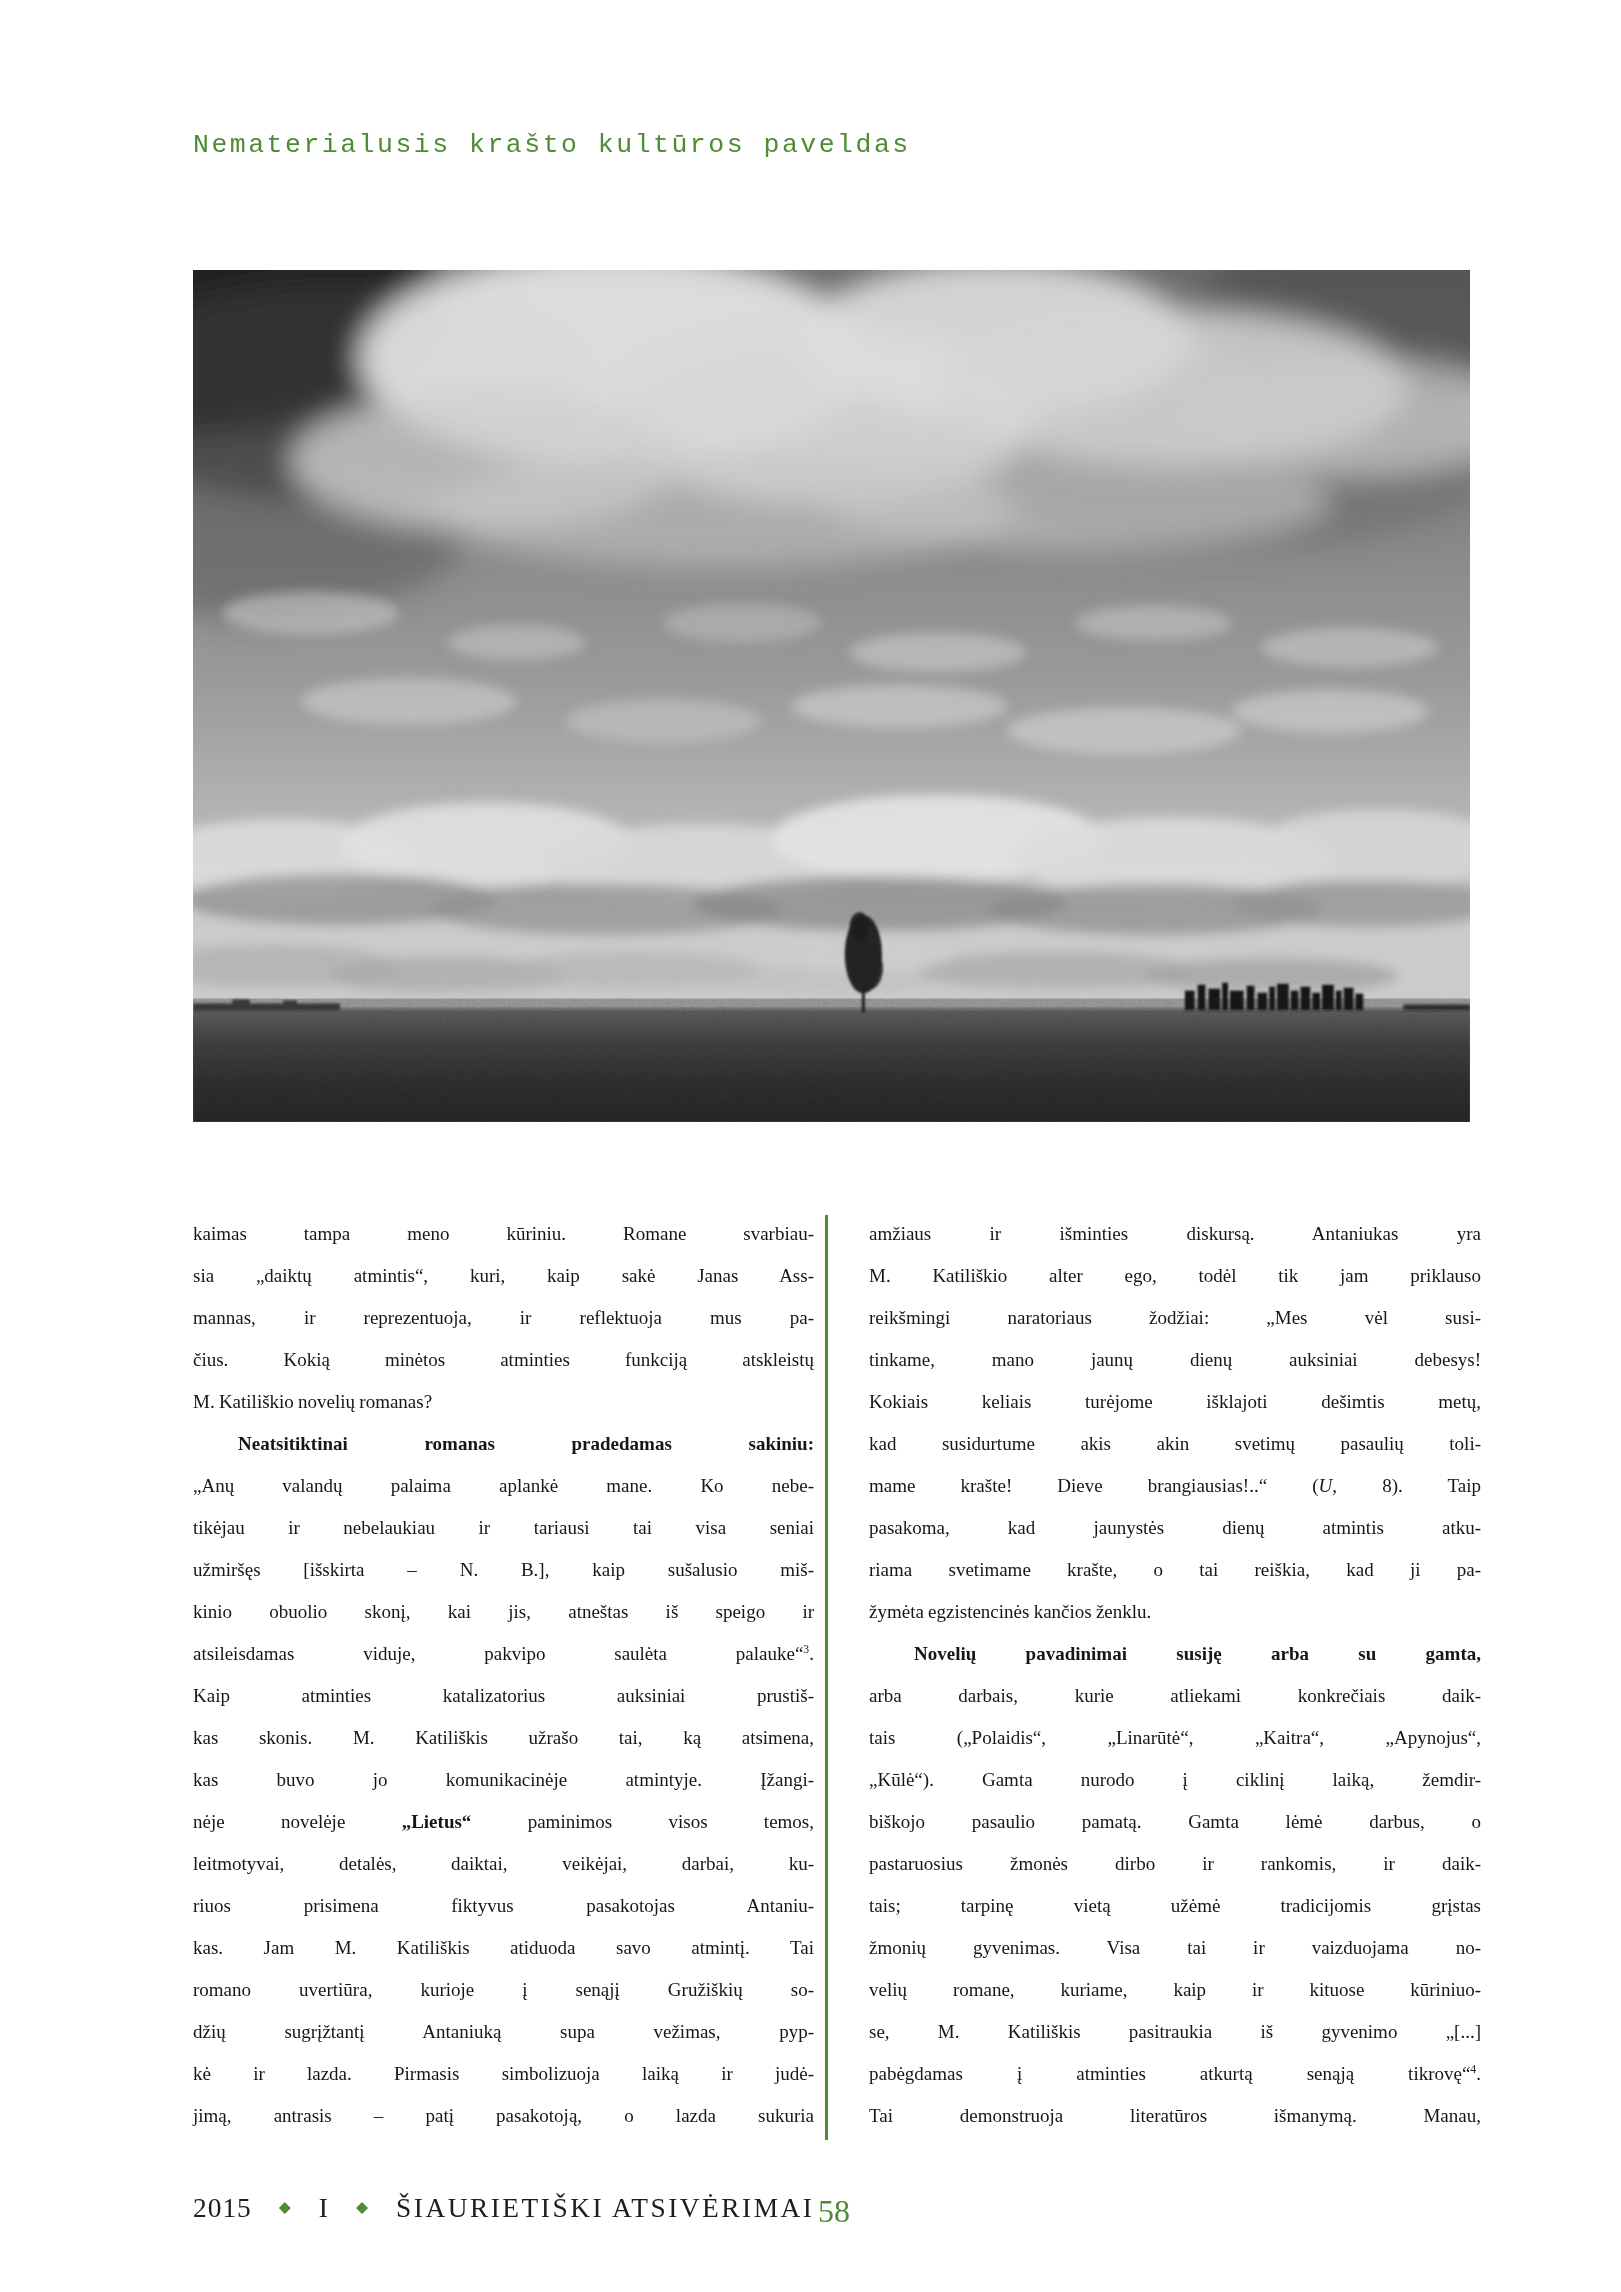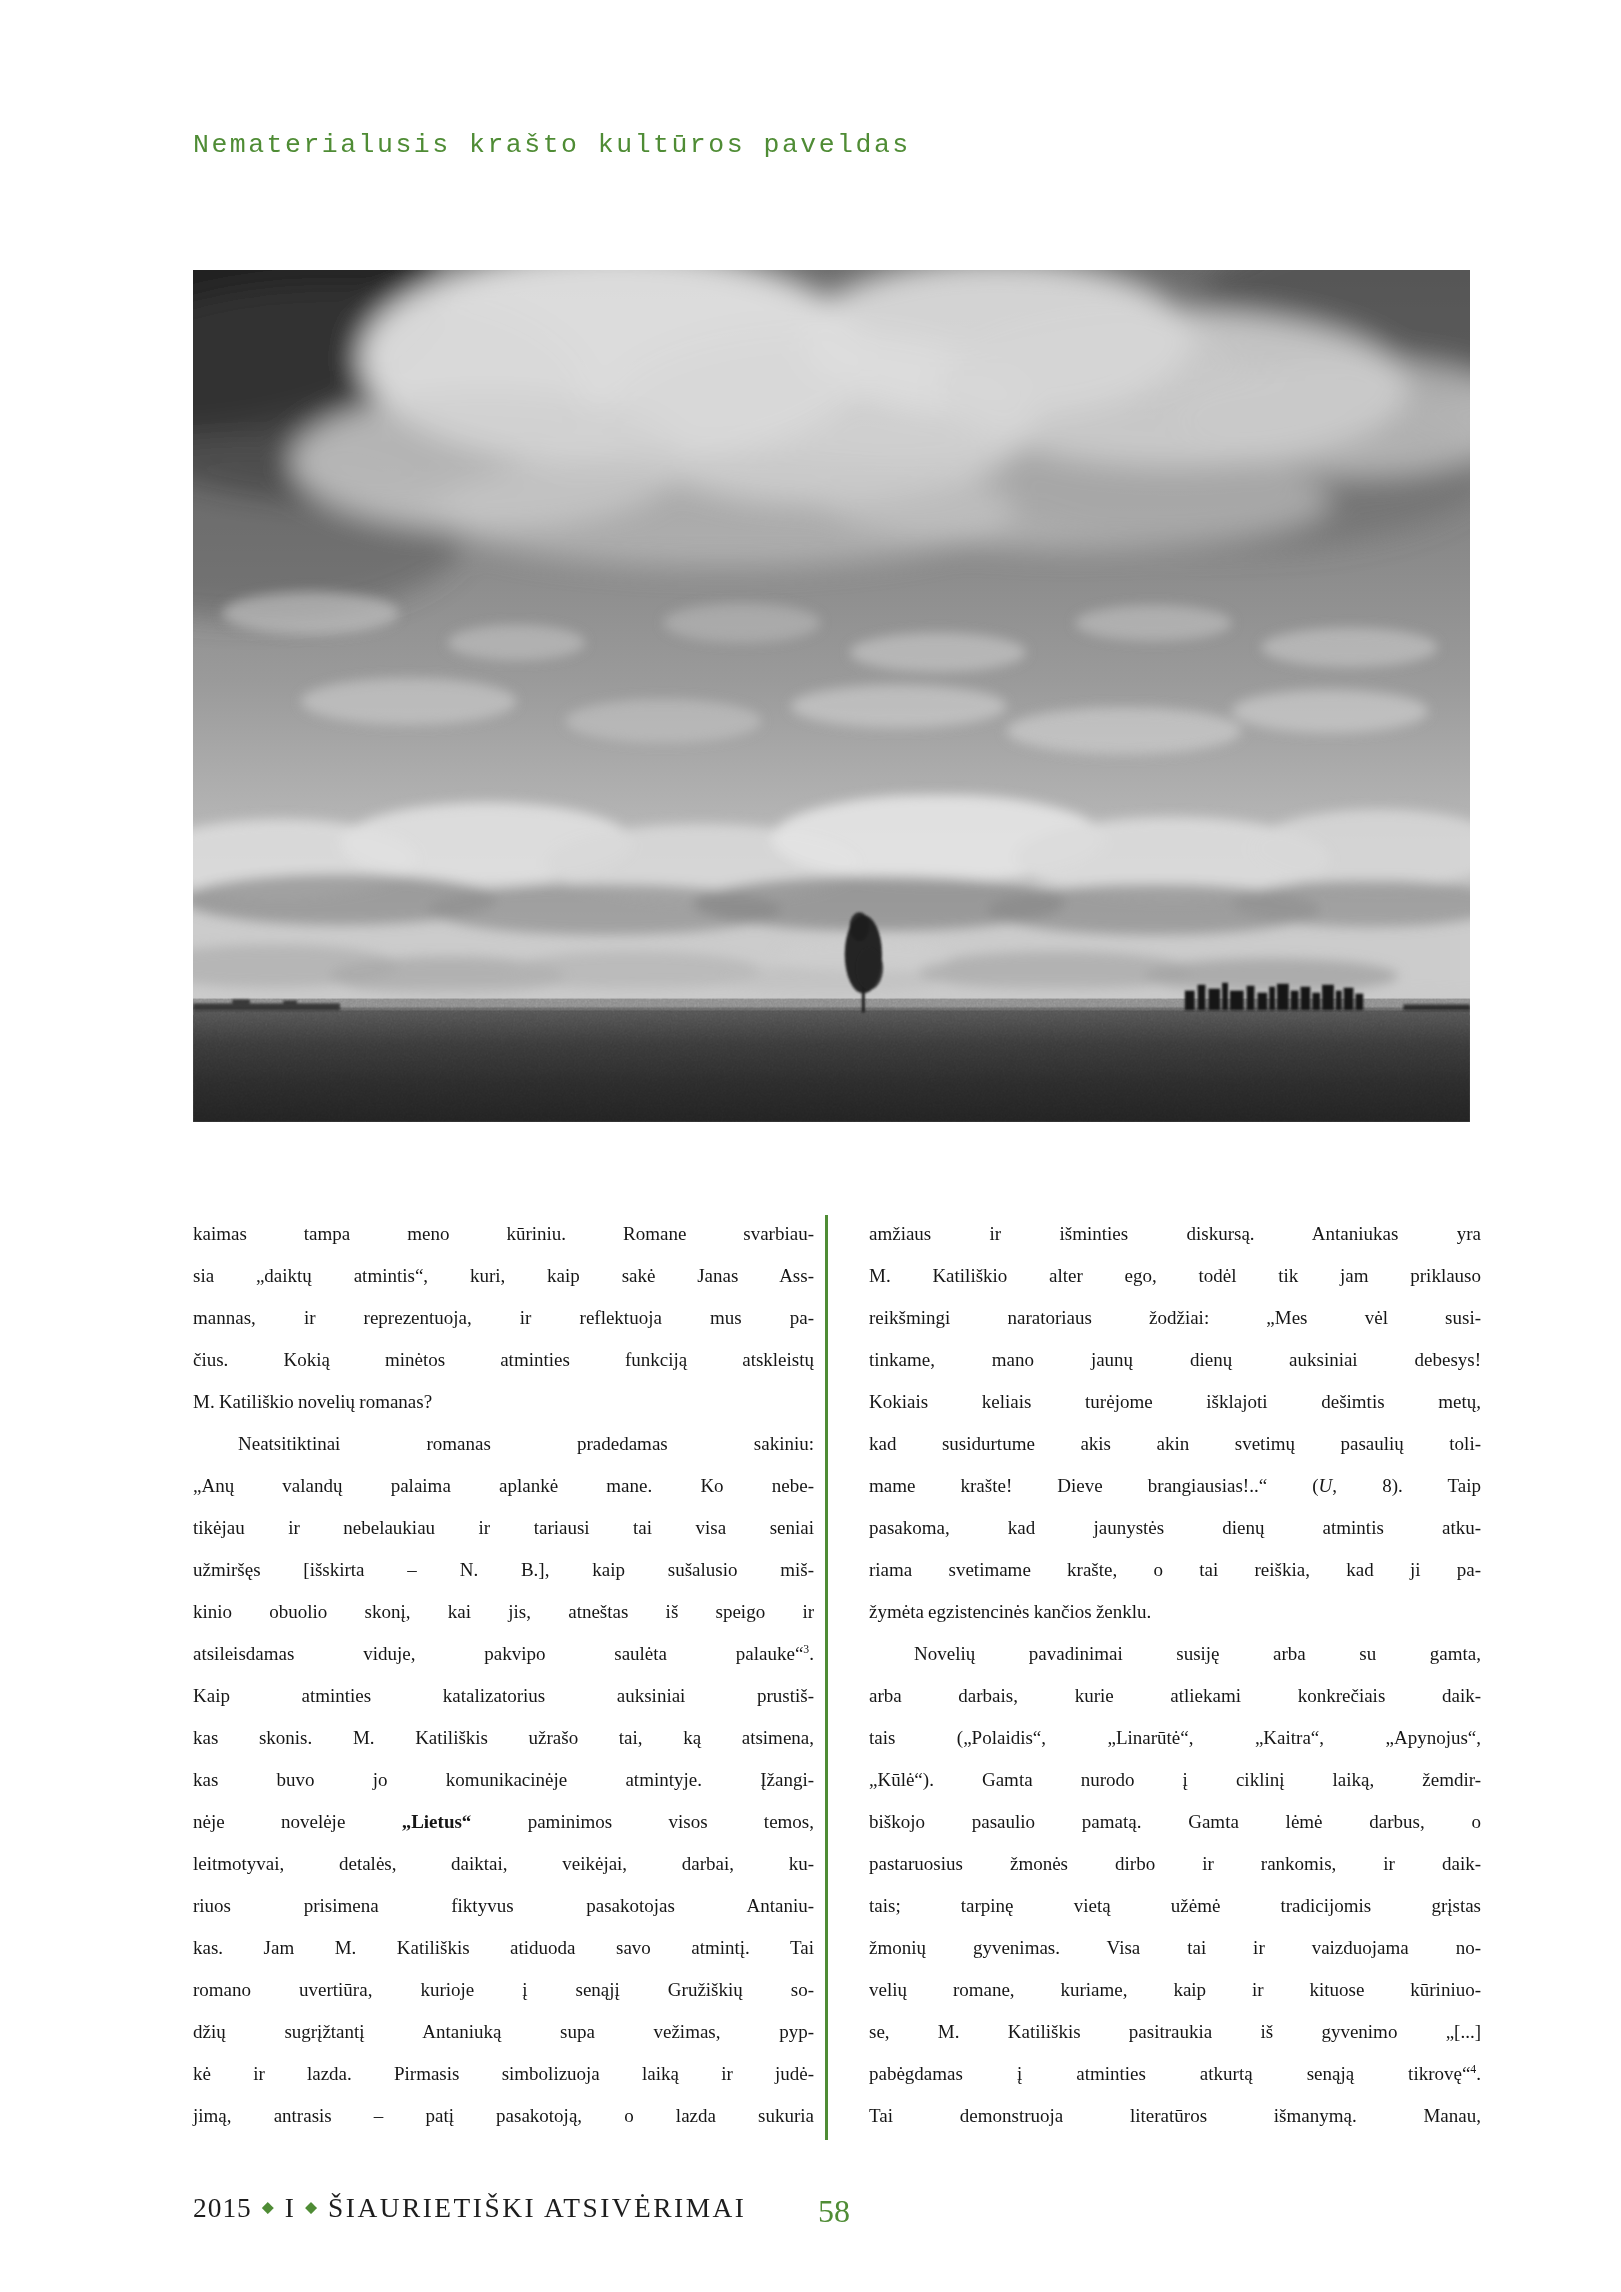--- a/index.html
+++ b/index.html
@@ -43,7 +43,7 @@
     white-space:nowrap;
   }
   .line.para-end{text-align-last:left;}
-  .line.indent{padding-left:45px;}
+  .line.indent{padding-left:45px;font-weight:bold;}
   .line sup{font-size:0.62em;line-height:0;vertical-align:super;}
   .line .b{font-weight:bold;}
   .line .i{font-style:italic;}

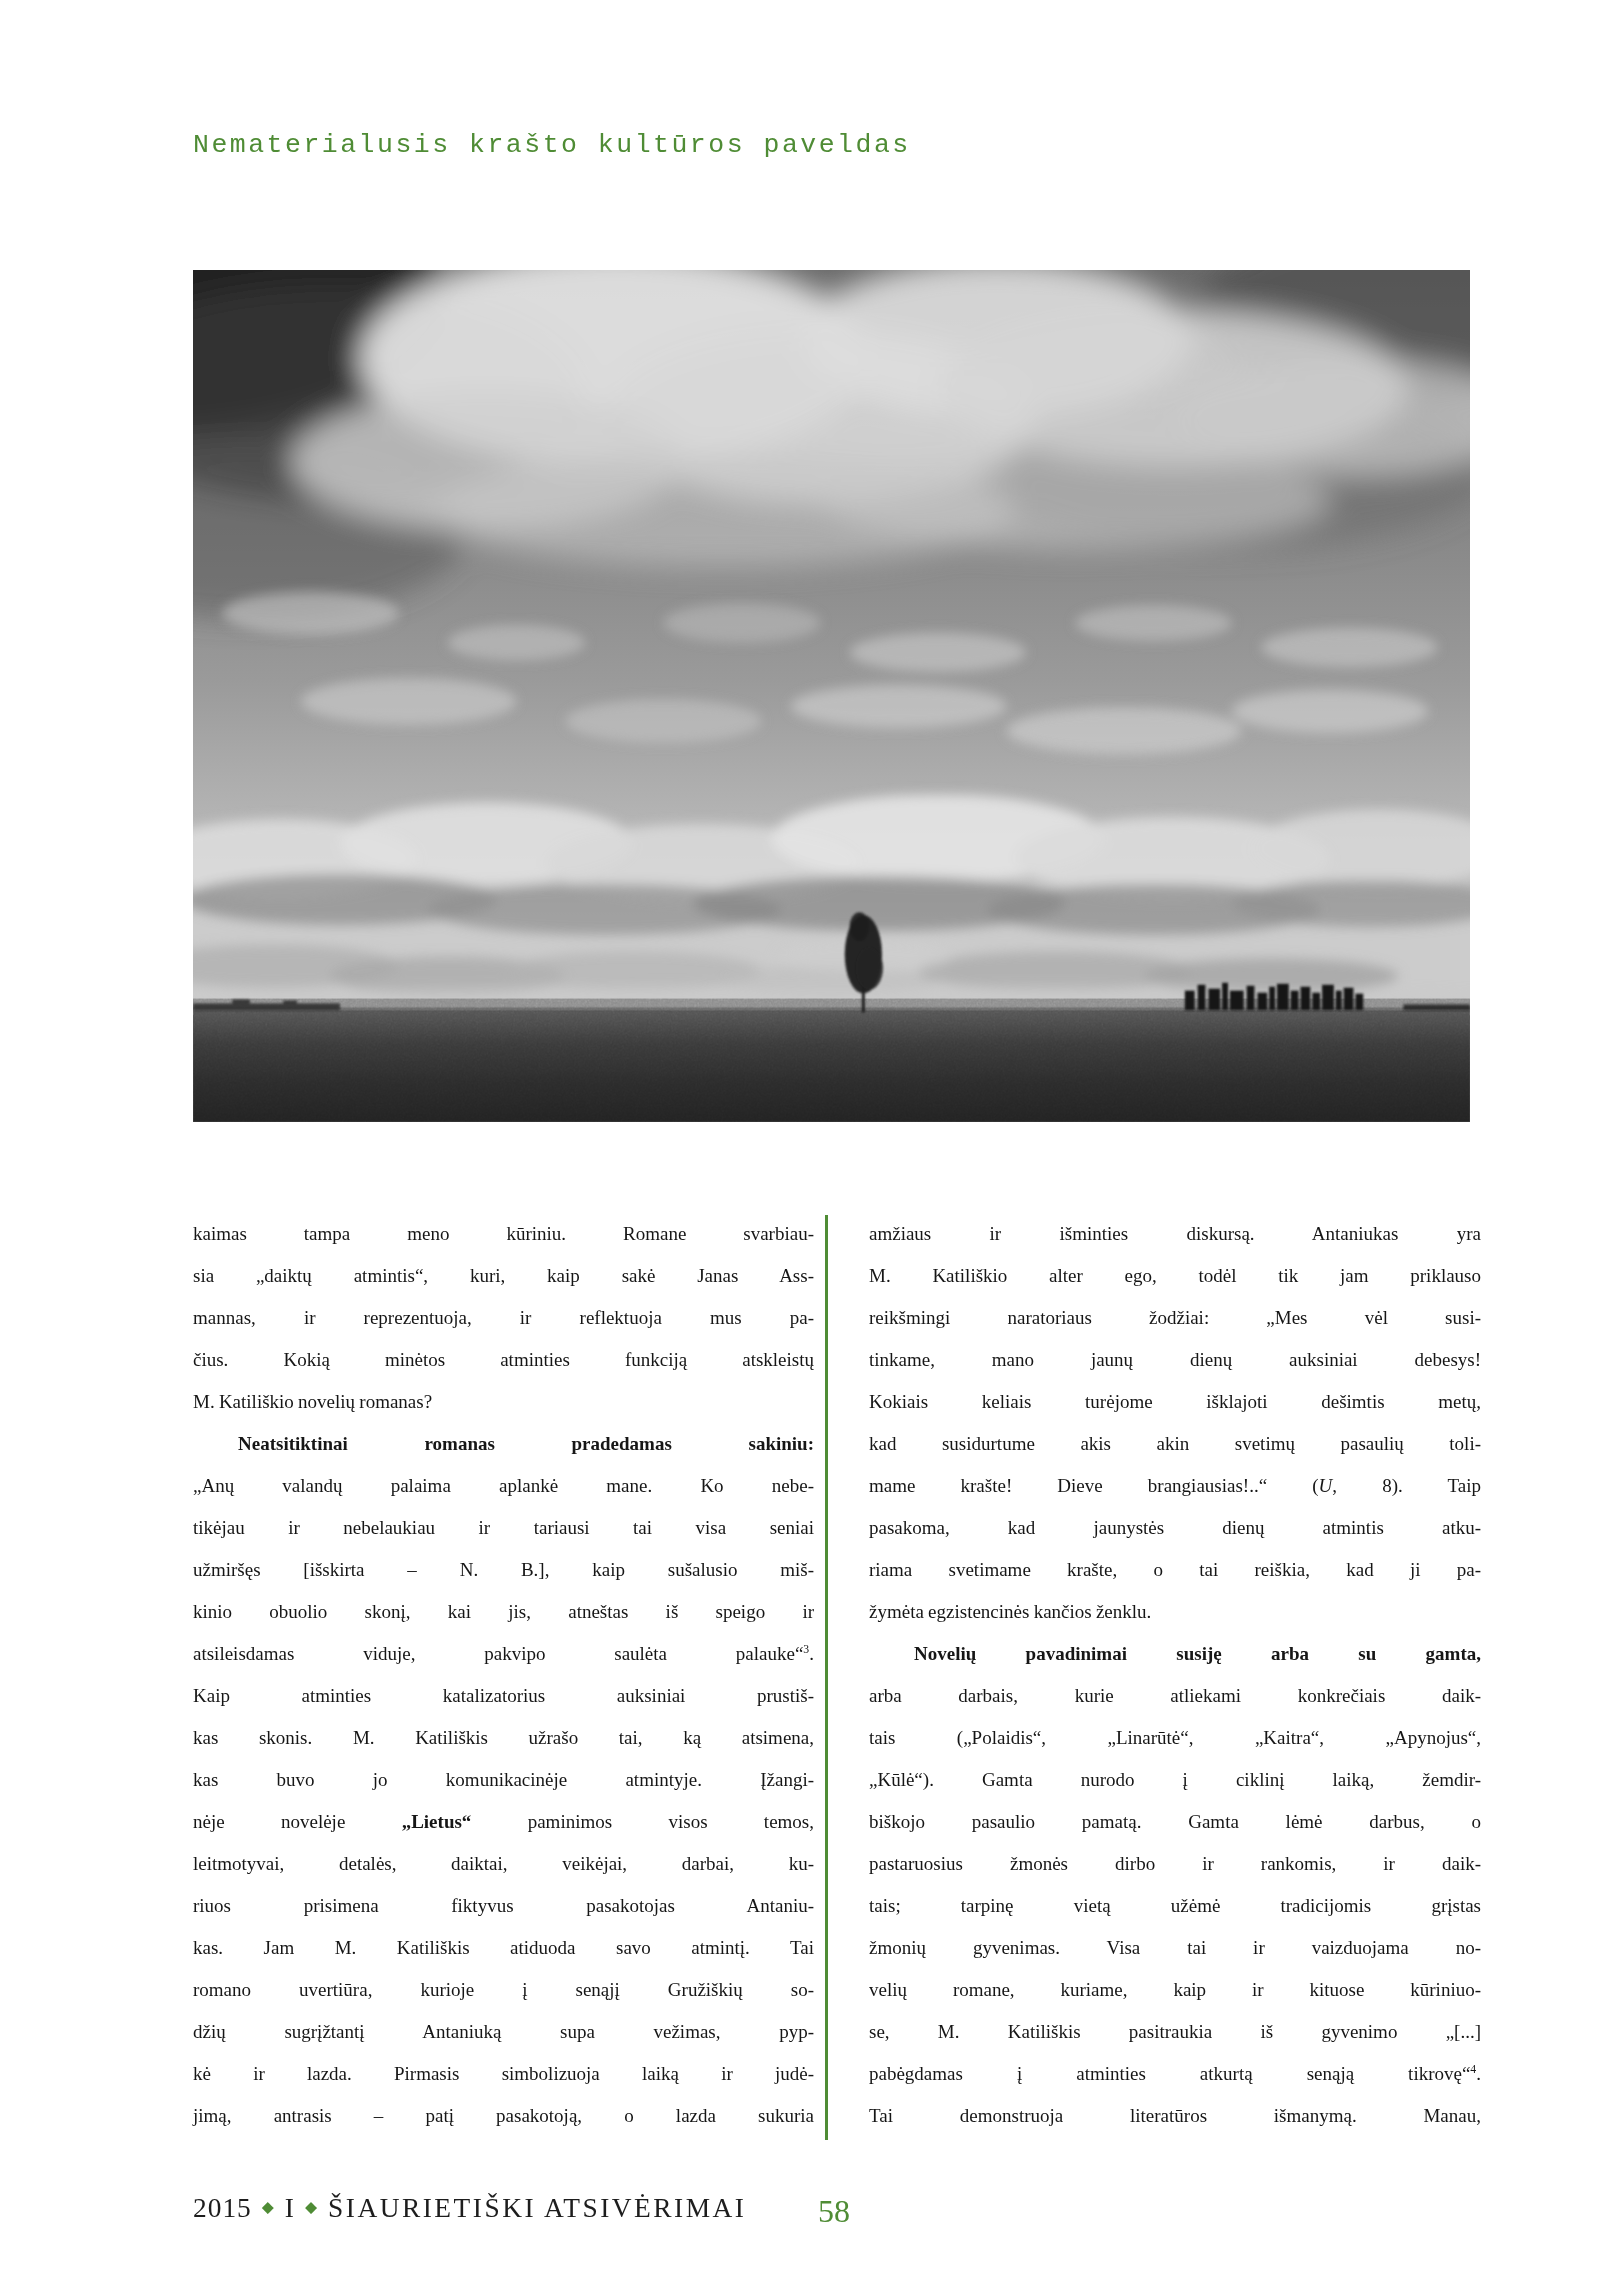--- a/index.html
+++ b/index.html
@@ -53,7 +53,7 @@
   }
   .footer-left{
     position:absolute;left:0;top:0;
-    display:flex;align-items:baseline;gap:10px;
+    display:flex;align-items:baseline;gap:27px;
     letter-spacing:1px;white-space:nowrap;
   }
   .footer .journal-title{letter-spacing:2.5px;}

